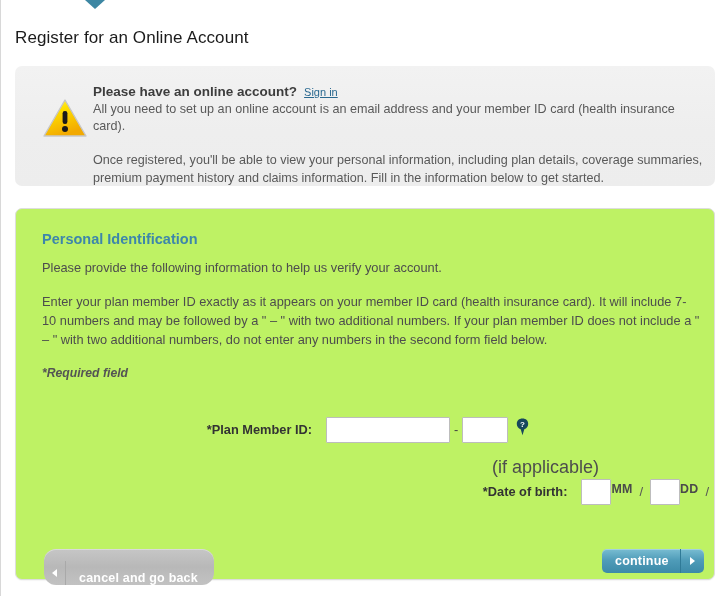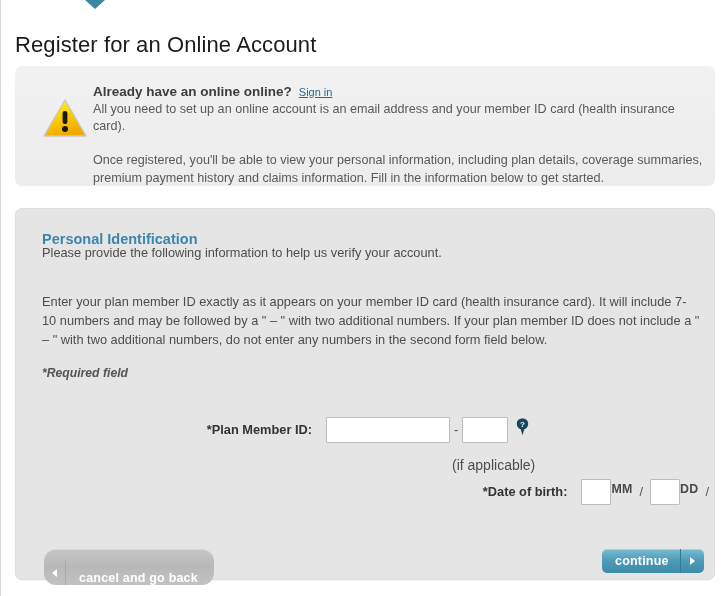--- a/index.html
+++ b/index.html
@@ -34,7 +34,7 @@
   .page-title {
     position: absolute;
     left: 14px; top: 17px;
-    font-size: 22px;
+    font-size: 17px;
     font-weight: 400;
     color: #1b1b1b;
     letter-spacing: 0.1px;

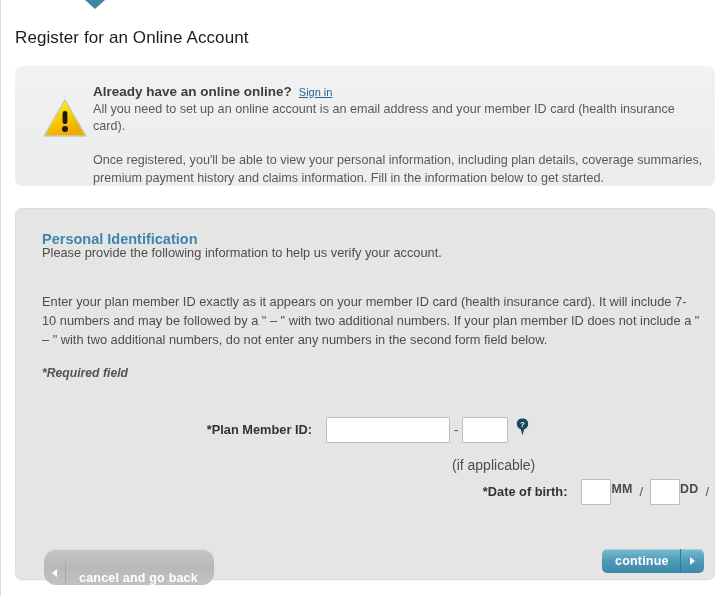--- a/index.html
+++ b/index.html
@@ -291,7 +291,7 @@
 
     <div class="alert-body">
       <div class="alert-heading">
-        <span>Already have an online online?</span><a class="signin-link">Sign in</a>
+        <span>Please have an online account?</span><a class="signin-link">Sign in</a>
       </div>
       <p class="alert-line">All you need to set up an online account is an email address and your member ID card (health insurance card).</p>
       <p class="alert-para">Once registered, you'll be able to view your personal information, including plan details, coverage summaries, premium payment history and claims information. Fill in the information below to get started.</p>

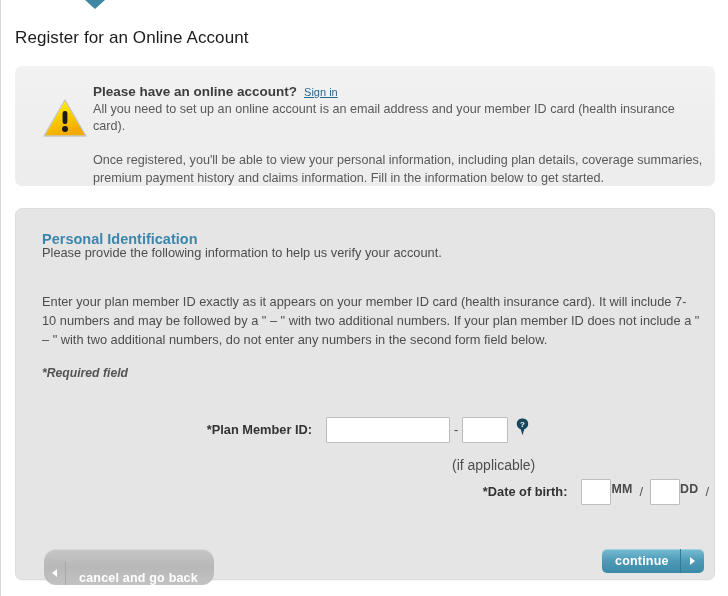--- a/index.html
+++ b/index.html
@@ -95,7 +95,7 @@
     left: 14px; top: 208px;
     width: 700px;
     height: 372px;
-    background: #e5e5e5;
+    background: #bef264;
     border: 1px solid #dddddd;
     border-radius: 7px;
     box-shadow: 0 1px 1px rgba(0,0,0,0.04);

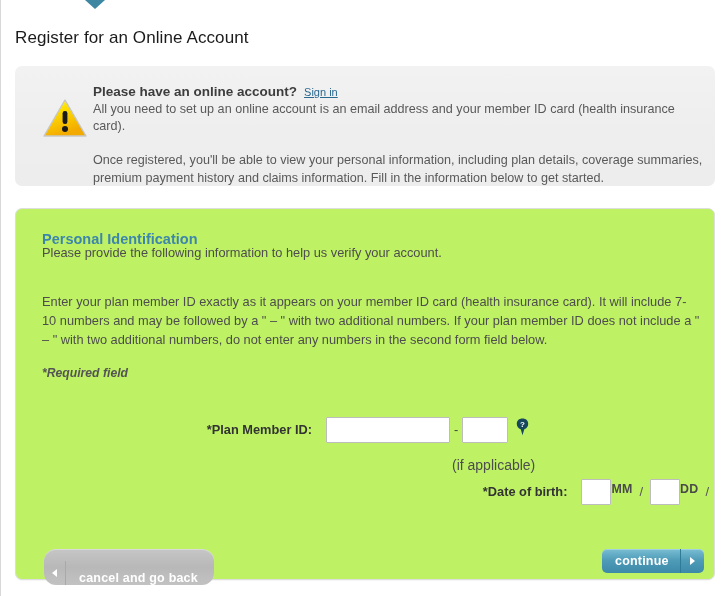--- a/index.html
+++ b/index.html
@@ -110,7 +110,7 @@
   }
   .intro-line {
     position: absolute;
-    left: 26px; top: 36px;
+    left: 26px; top: 51px;
     font-size: 12.8px;
     color: #4d4d4d;
     text-align: center;

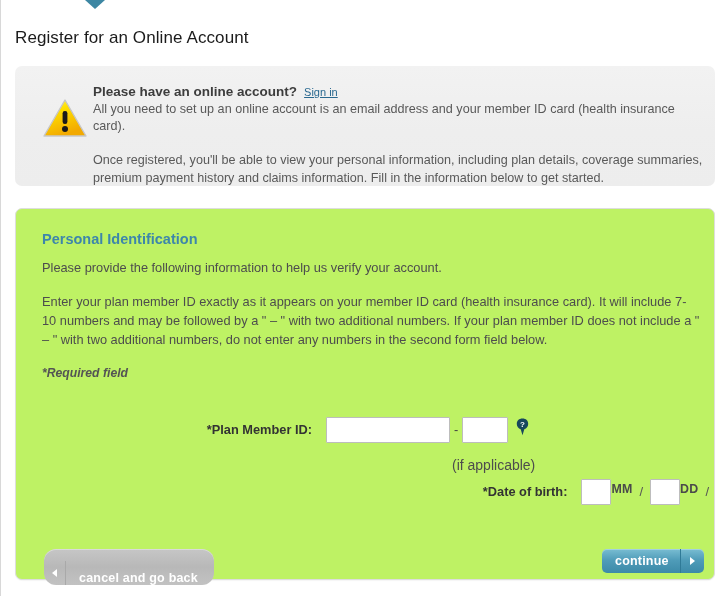--- a/index.html
+++ b/index.html
@@ -182,8 +182,8 @@
 
   .if-applicable {
     position: absolute;
-    left: 436px; top: 40px;
-    font-size: 14px;
+    left: 476px; top: 40px;
+    font-size: 18px;
     color: #4d4d4d;
     white-space: nowrap;
   }

